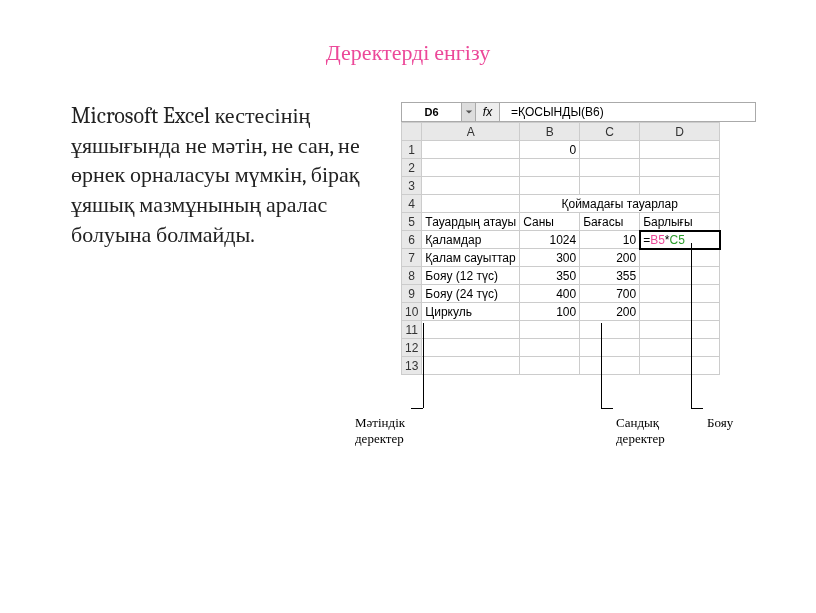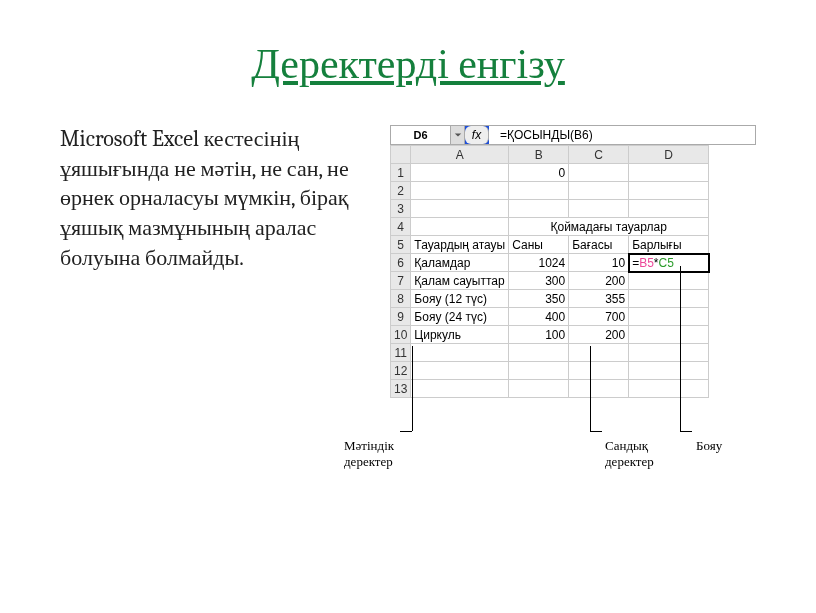--- a/index.html
+++ b/index.html
@@ -19,9 +19,8 @@
   }
   .title {
     text-align: center;
-    font-size: 42px;
-    color: #15803d;
-    text-decoration: underline;
+    font-size: 22px;
+    color: #ec4899;
     margin-bottom: 36px;
     font-weight: normal;
   }

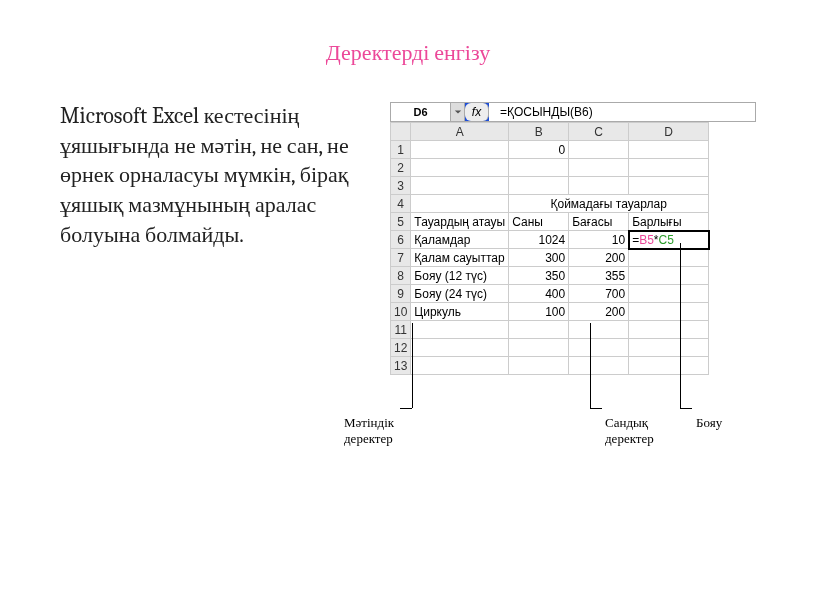--- a/index.html
+++ b/index.html
@@ -28,6 +28,7 @@
     display: flex;
     gap: 20px;
     align-items: flex-start;
+    margin-left: 11px;
   }
   .body-text {
     width: 310px;

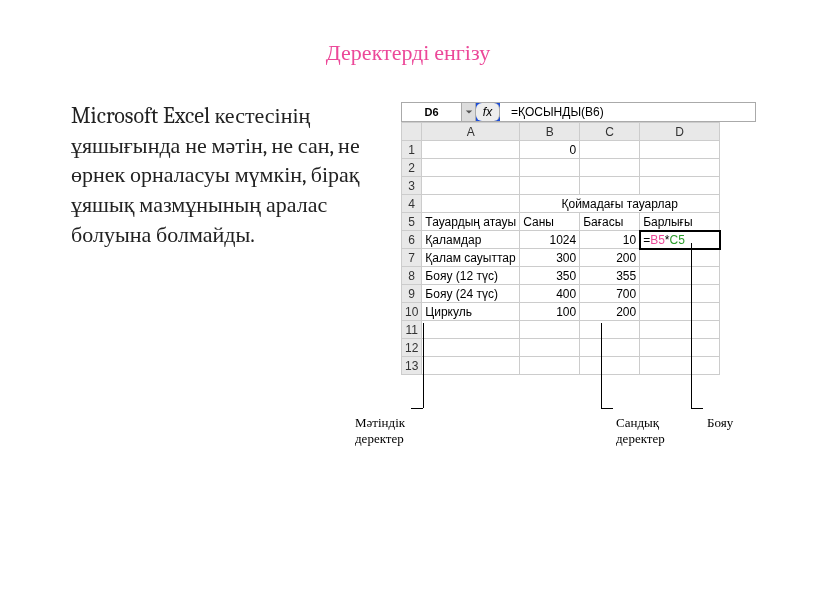--- a/index.html
+++ b/index.html
@@ -74,7 +74,6 @@
     line-height: 18px;
     border-right: 1px solid #aaa;
     background: #eee;
-    border-radius: 6px;
   }
   .formula-val {
     flex: 1;

